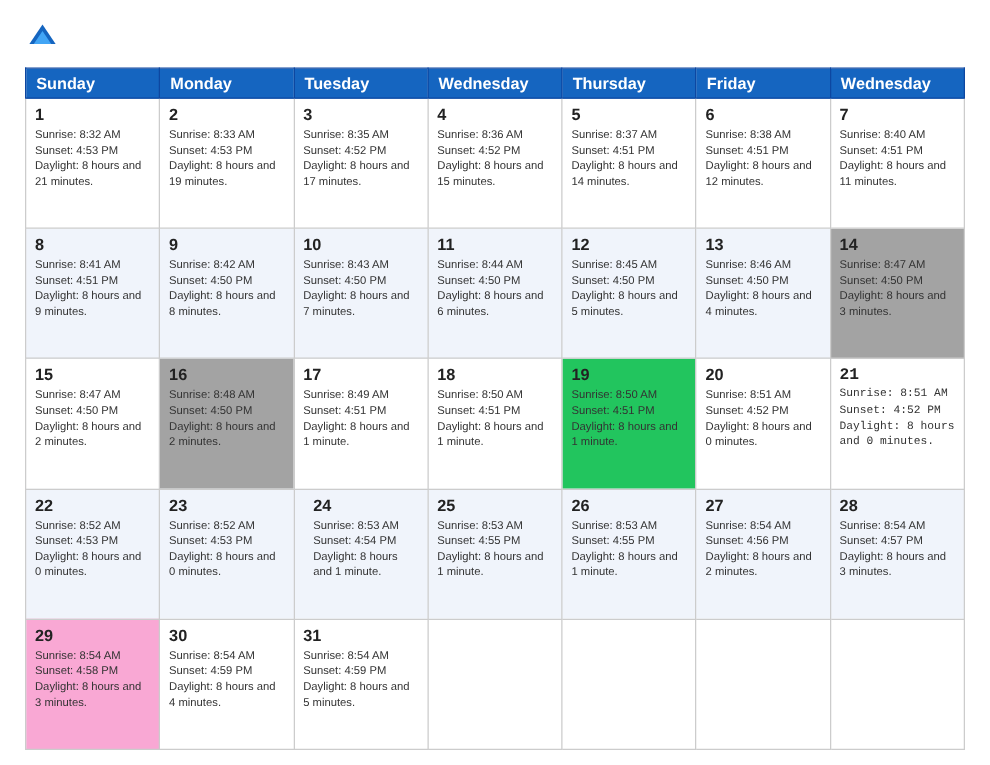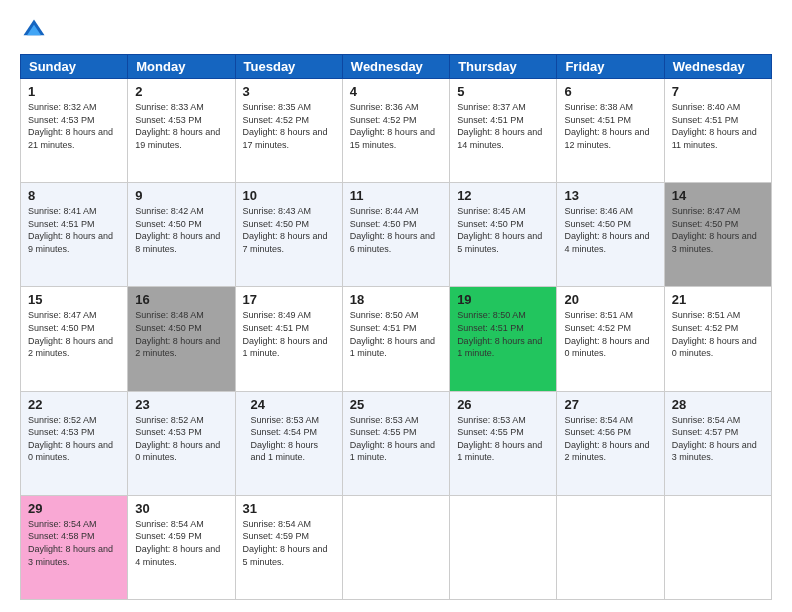--- a/index.html
+++ b/index.html
@@ -214,7 +214,7 @@
         <span class="day-num">20</span>
         <span class="day-detail">Sunrise: 8:51 AM<br>Sunset: 4:52 PM<br>Daylight: 8 hours and 0 minutes.</span>
       </td>
-          <td style="background: rgb(255, 255, 255);">
+          <td style="background: rgb(255, 255, 255); font-family: Liberation Mono, monospace;">
         <span class="day-num">21</span>
         <span class="day-detail">Sunrise: 8:51 AM<br>Sunset: 4:52 PM<br>Daylight: 8 hours and 0 minutes.</span>
       </td>

